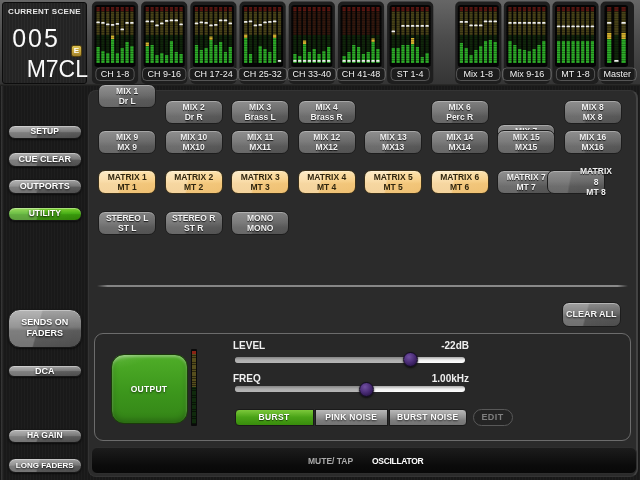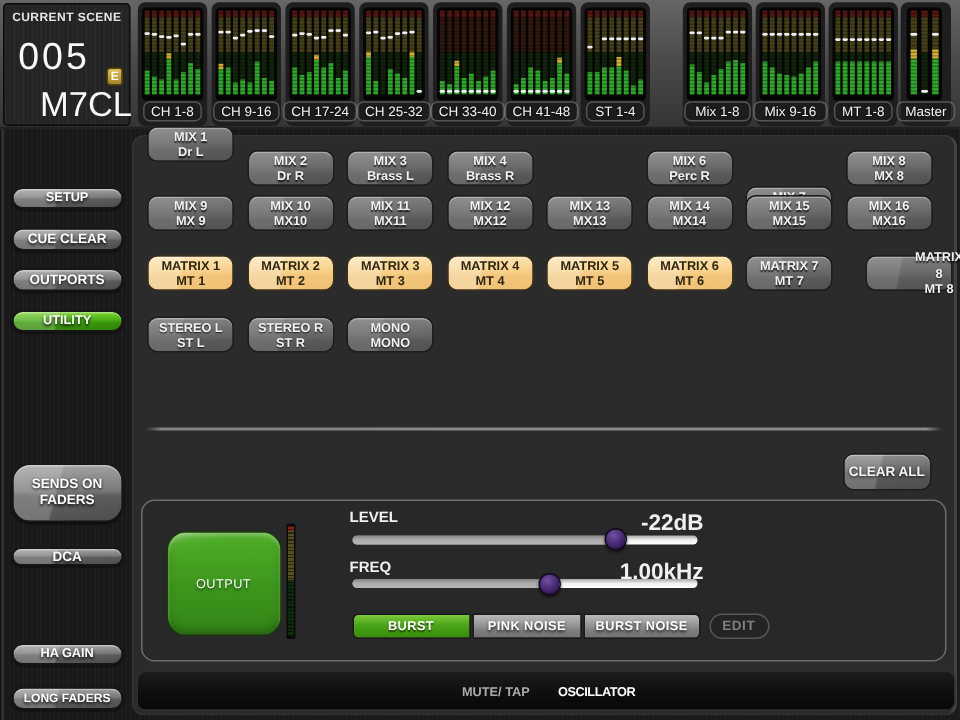--- a/index.html
+++ b/index.html
@@ -719,7 +719,7 @@
     <div class="gbtn" style="left:497.2px;top:170.2px;">
       <span>MATRIX 7<br>MT 7</span>
     </div>
-    <div class="gbtn" style="left:577px;top:170.2px;padding-left:40px;">
+    <div class="gbtn" style="left:547px;top:170.2px;padding-left:40px;">
       <span>MATRIX 8<br>MT 8</span>
     </div>
     <div class="gbtn" style="left:98.2px;top:211.0px;">

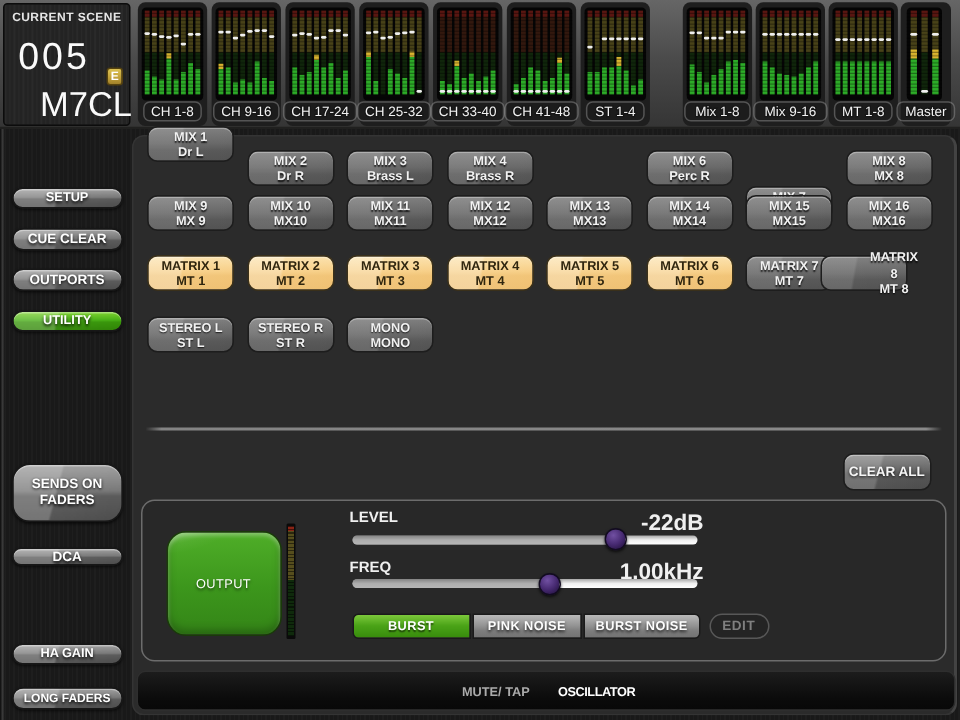--- a/index.html
+++ b/index.html
@@ -97,7 +97,7 @@
     linear-gradient(180deg,#8a2315 0 3px,#564e1d 3px 36px,#0f2a0c 36px 100%); }
 
 .osclabel { position:absolute; color:#f0f0f0; font-weight:700; font-size:10px; letter-spacing:0px; }
-.oscval { position:absolute; color:#f0f0f0; font-weight:700; font-size:15px; text-align:right; width:70px; }
+.oscval { position:absolute; color:#f0f0f0; font-weight:700; font-size:10px; text-align:right; width:70px; }
 
 .track { position:absolute; left:234.5px; width:230px; height:6px; border-radius:3px;
   background:linear-gradient(180deg,#a8a8a8,#f0f0f0 50%,#ffffff); overflow:hidden; }

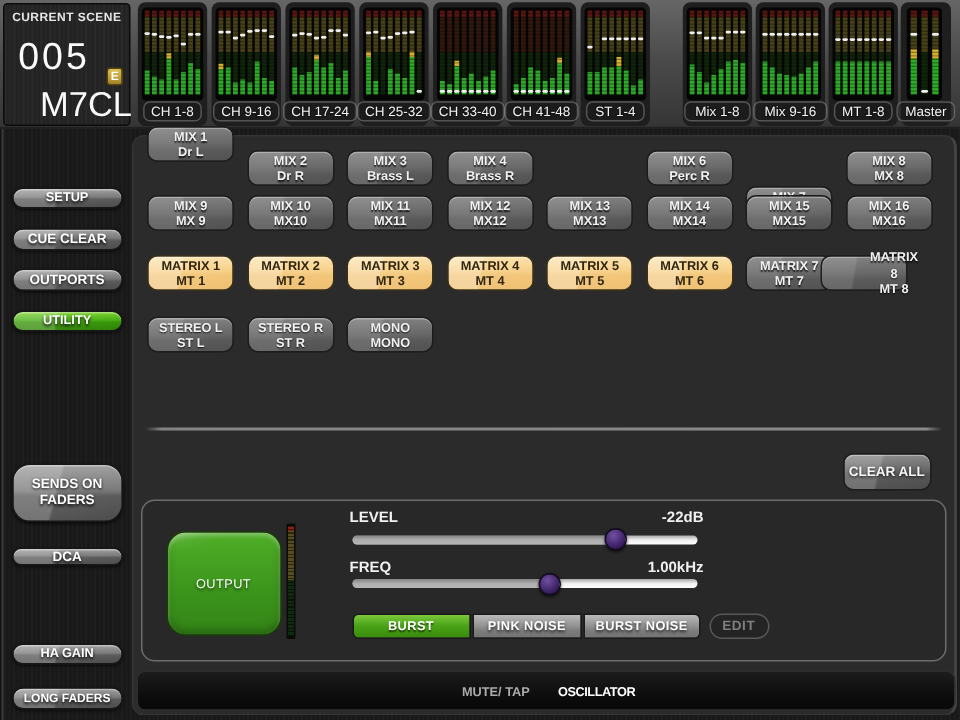--- a/index.html
+++ b/index.html
@@ -86,7 +86,7 @@
     linear-gradient(180deg,#4fae28,#3c961c 55%,#348517);
   border:1px solid #1a3a0a;
   box-shadow:inset 0 2px 3px rgba(255,255,255,0.35), inset 0 -3px 6px rgba(0,0,0,0.25);
-  color:#fff; font-weight:400; font-size:8.5px; text-align:center;
+  color:#fff; font-weight:700; font-size:8.5px; text-align:center;
   display:flex; align-items:center; justify-content:center;
   text-shadow:0 1px 2px rgba(0,0,0,0.6); letter-spacing:0.3px; }
 #minimeterbg { position:absolute; left:190.5px; top:349px; width:6.5px; height:77px;

